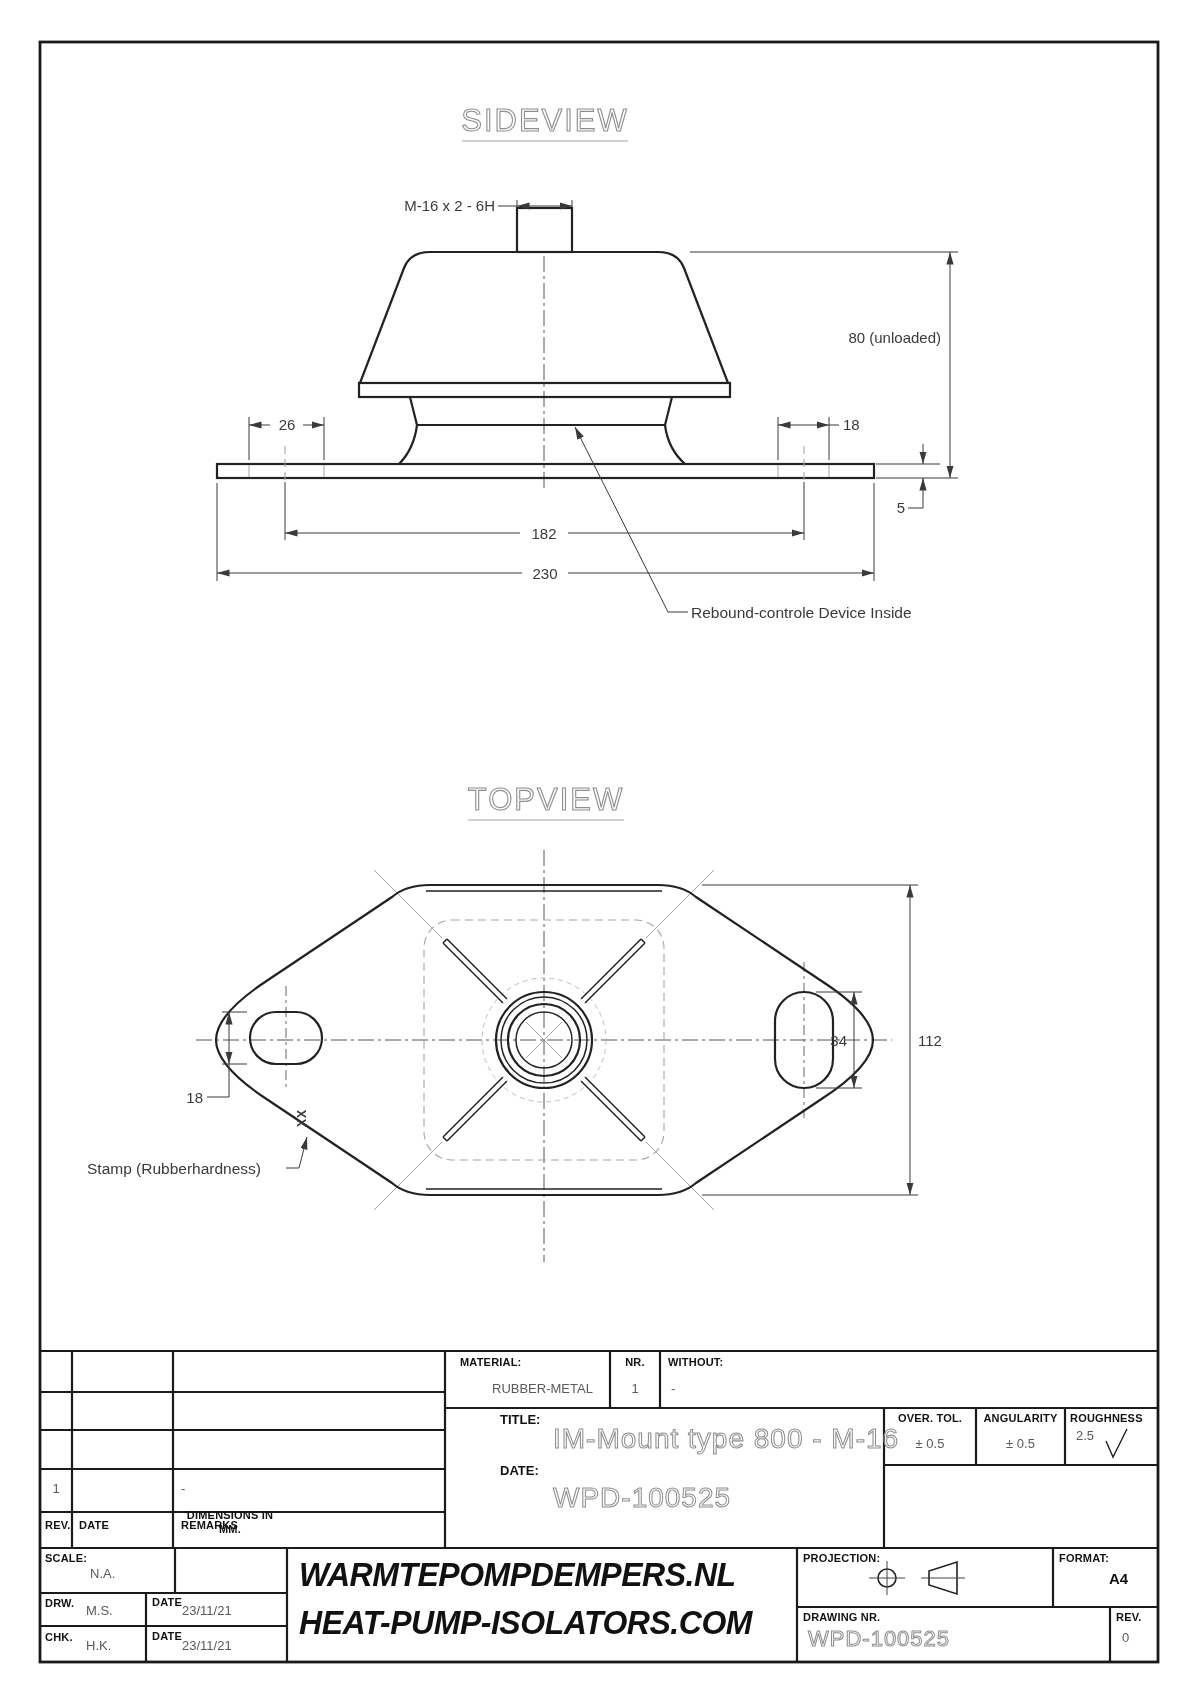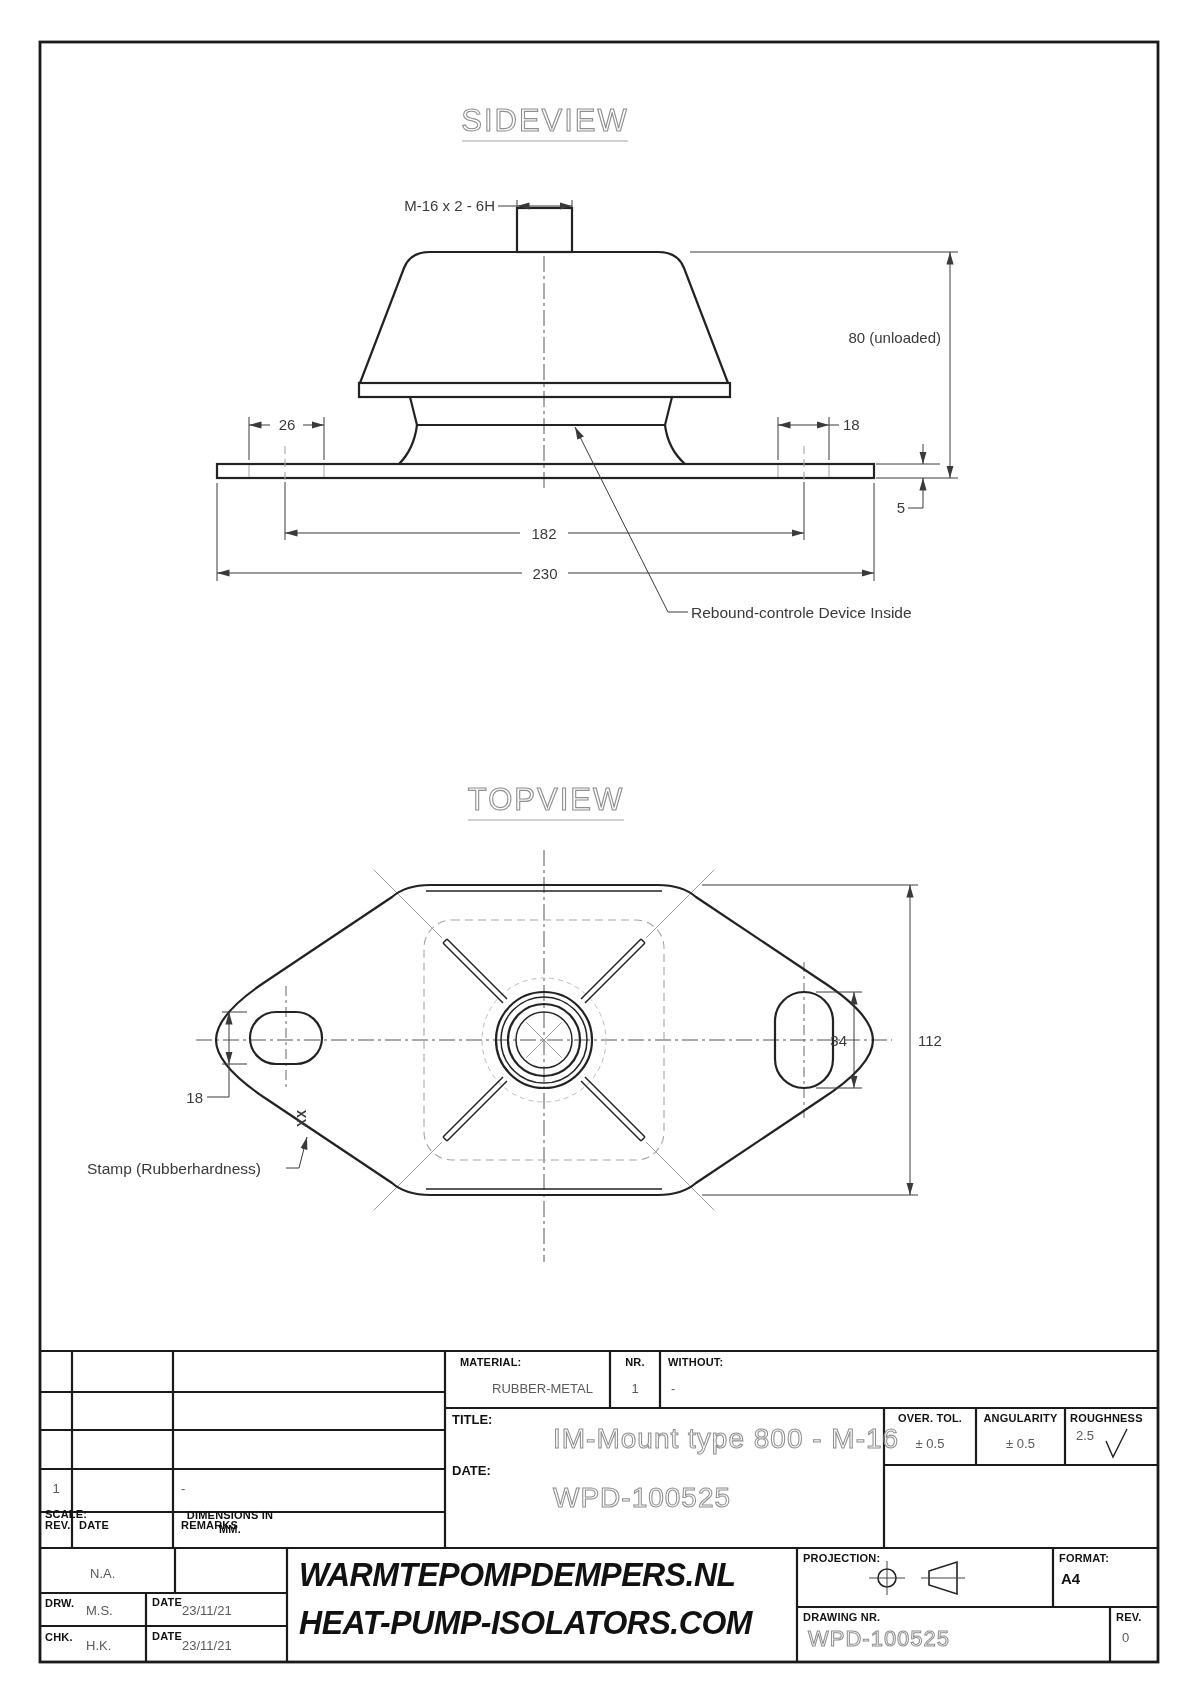--- a/index.html
+++ b/index.html
@@ -27,7 +27,7 @@
   
   .ov{position:absolute;white-space:nowrap;}
   .lbl{font-size:11px;font-weight:bold;color:#111;letter-spacing:.2px;}
-  .lbl13{font-size:13px;font-weight:bold;color:#111;}
+  .lbl13{font-size:13px;font-weight:bold;color:#111;margin-left:48px;}
   .val{font-size:13px;color:#5a5a5a;}
   .outline-txt{color:transparent;-webkit-text-stroke:1.05px #8f8f8f;font-weight:normal;letter-spacing:1px;}
   .t24{font-size:28px;}

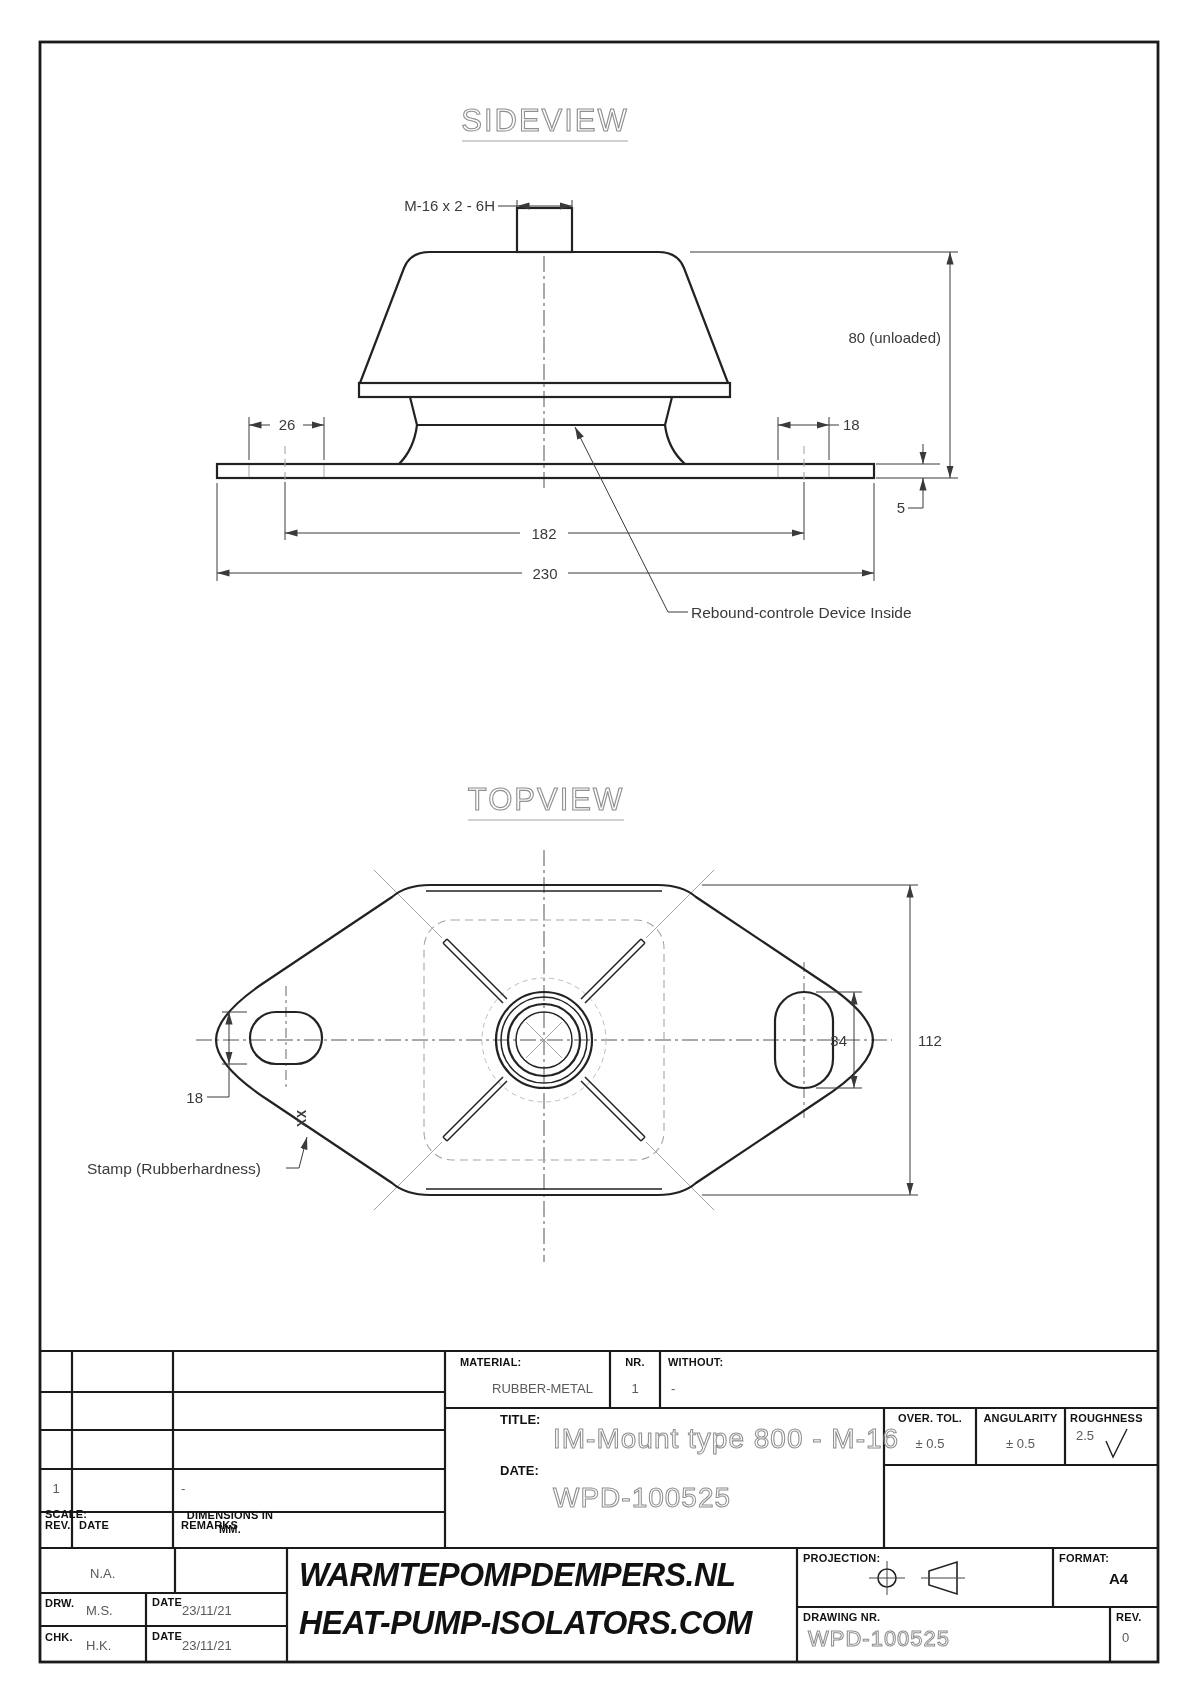--- a/index.html
+++ b/index.html
@@ -298,7 +298,7 @@
   <div class="ov lbl" style="left:79px;top:1519px;">DATE</div>
   <div class="ov lbl" style="left:181px;top:1519px;">REMARKS</div>
 
-  <div class="ov lbl" style="left:45px;top:1508px;">SCALE:</div>
+  <div class="ov lbl" style="left:45px;top:1552px;">SCALE:</div>
   <div class="ov val" style="left:90px;top:1566px;text-align:center;">N.A.</div>
   <div class="ov lbl ctr" style="left:178px;top:1508px;width:104px;white-space:normal;line-height:14px;">DIMENSIONS IN MM.</div>
 

